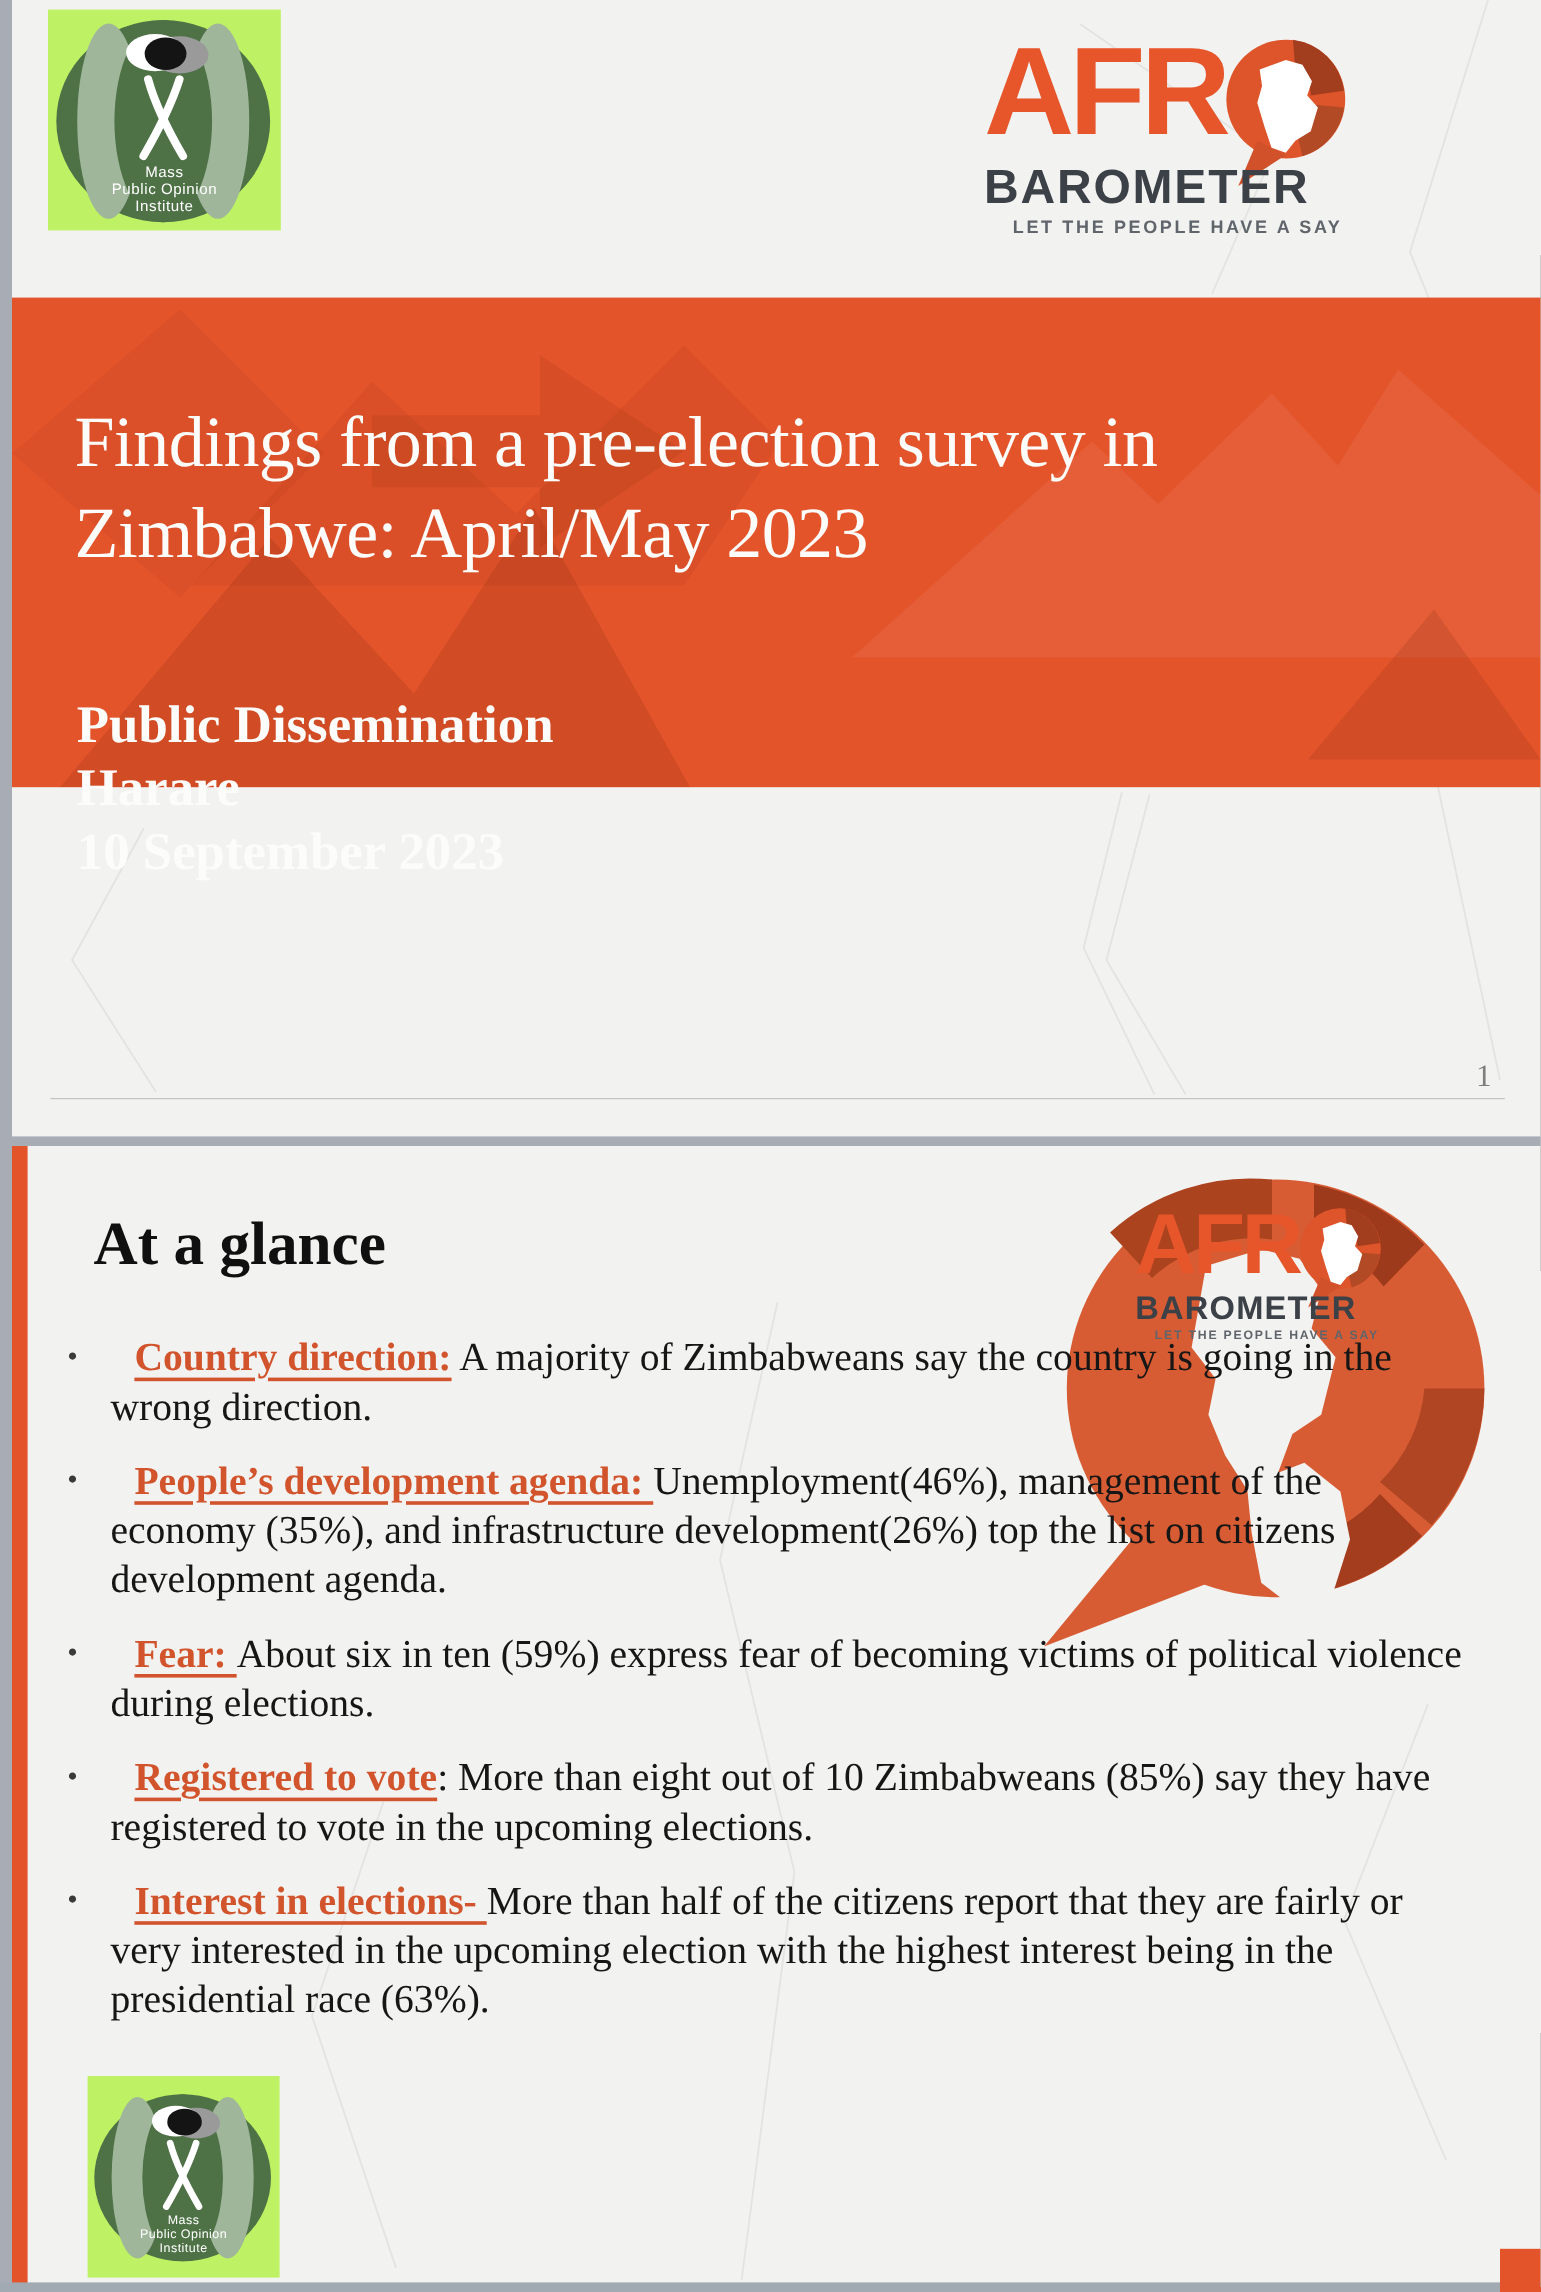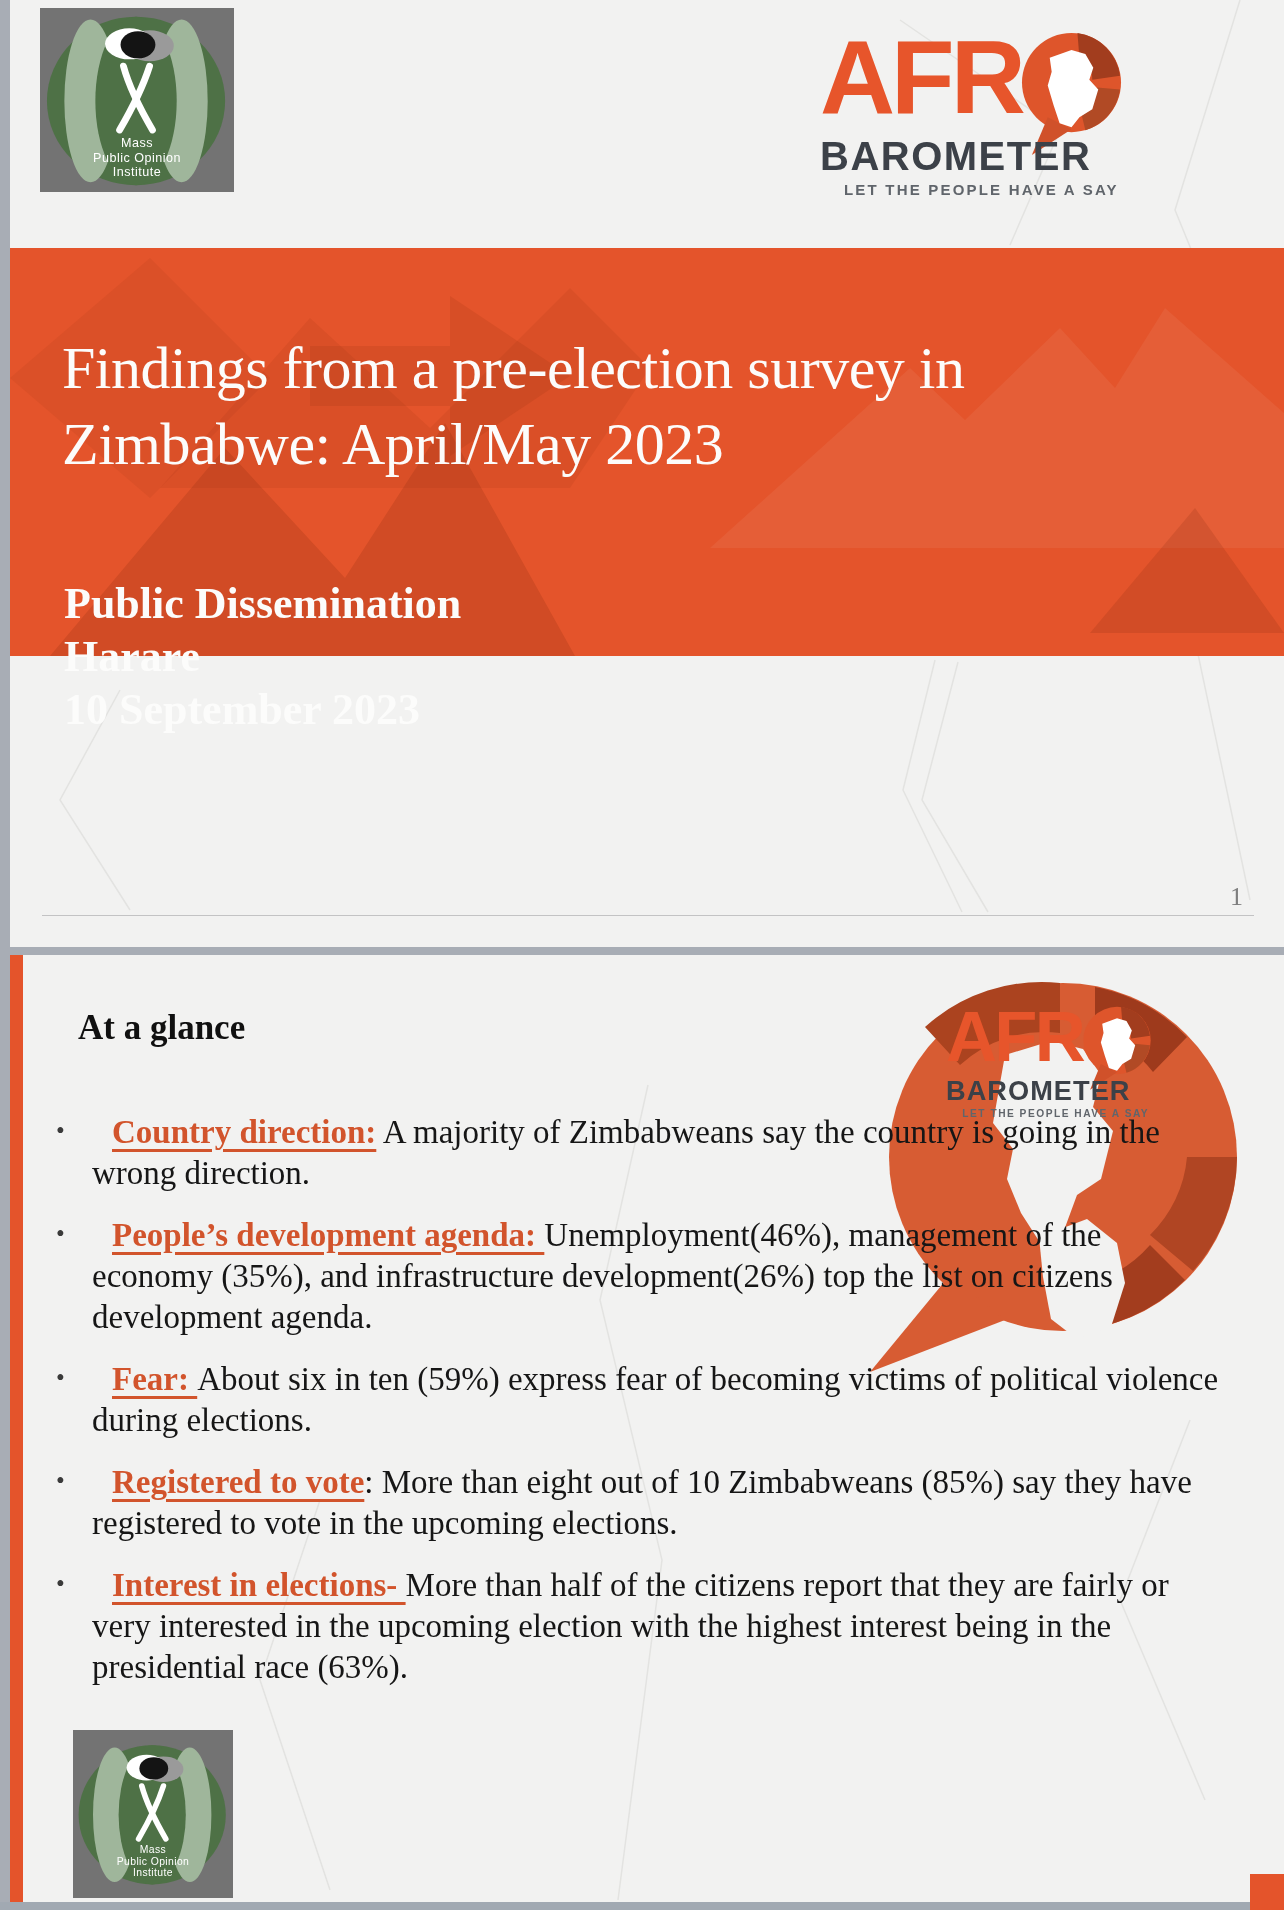--- a/index.html
+++ b/index.html
@@ -17,7 +17,7 @@
   .texture{left:0;top:0;z-index:0;}
 
   
-  .mpoi-box{background:#737373;z-index:2;}
+  .mpoi-box{background:#bef264;z-index:2;}
   .mpoi-1{left:40px;top:8px;width:194px;height:184px;}
   .mpoi-2{left:73px;top:1730px;width:160px;height:168px;z-index:2;}
   .mpoi-box svg{display:block;width:100%;height:100%;}

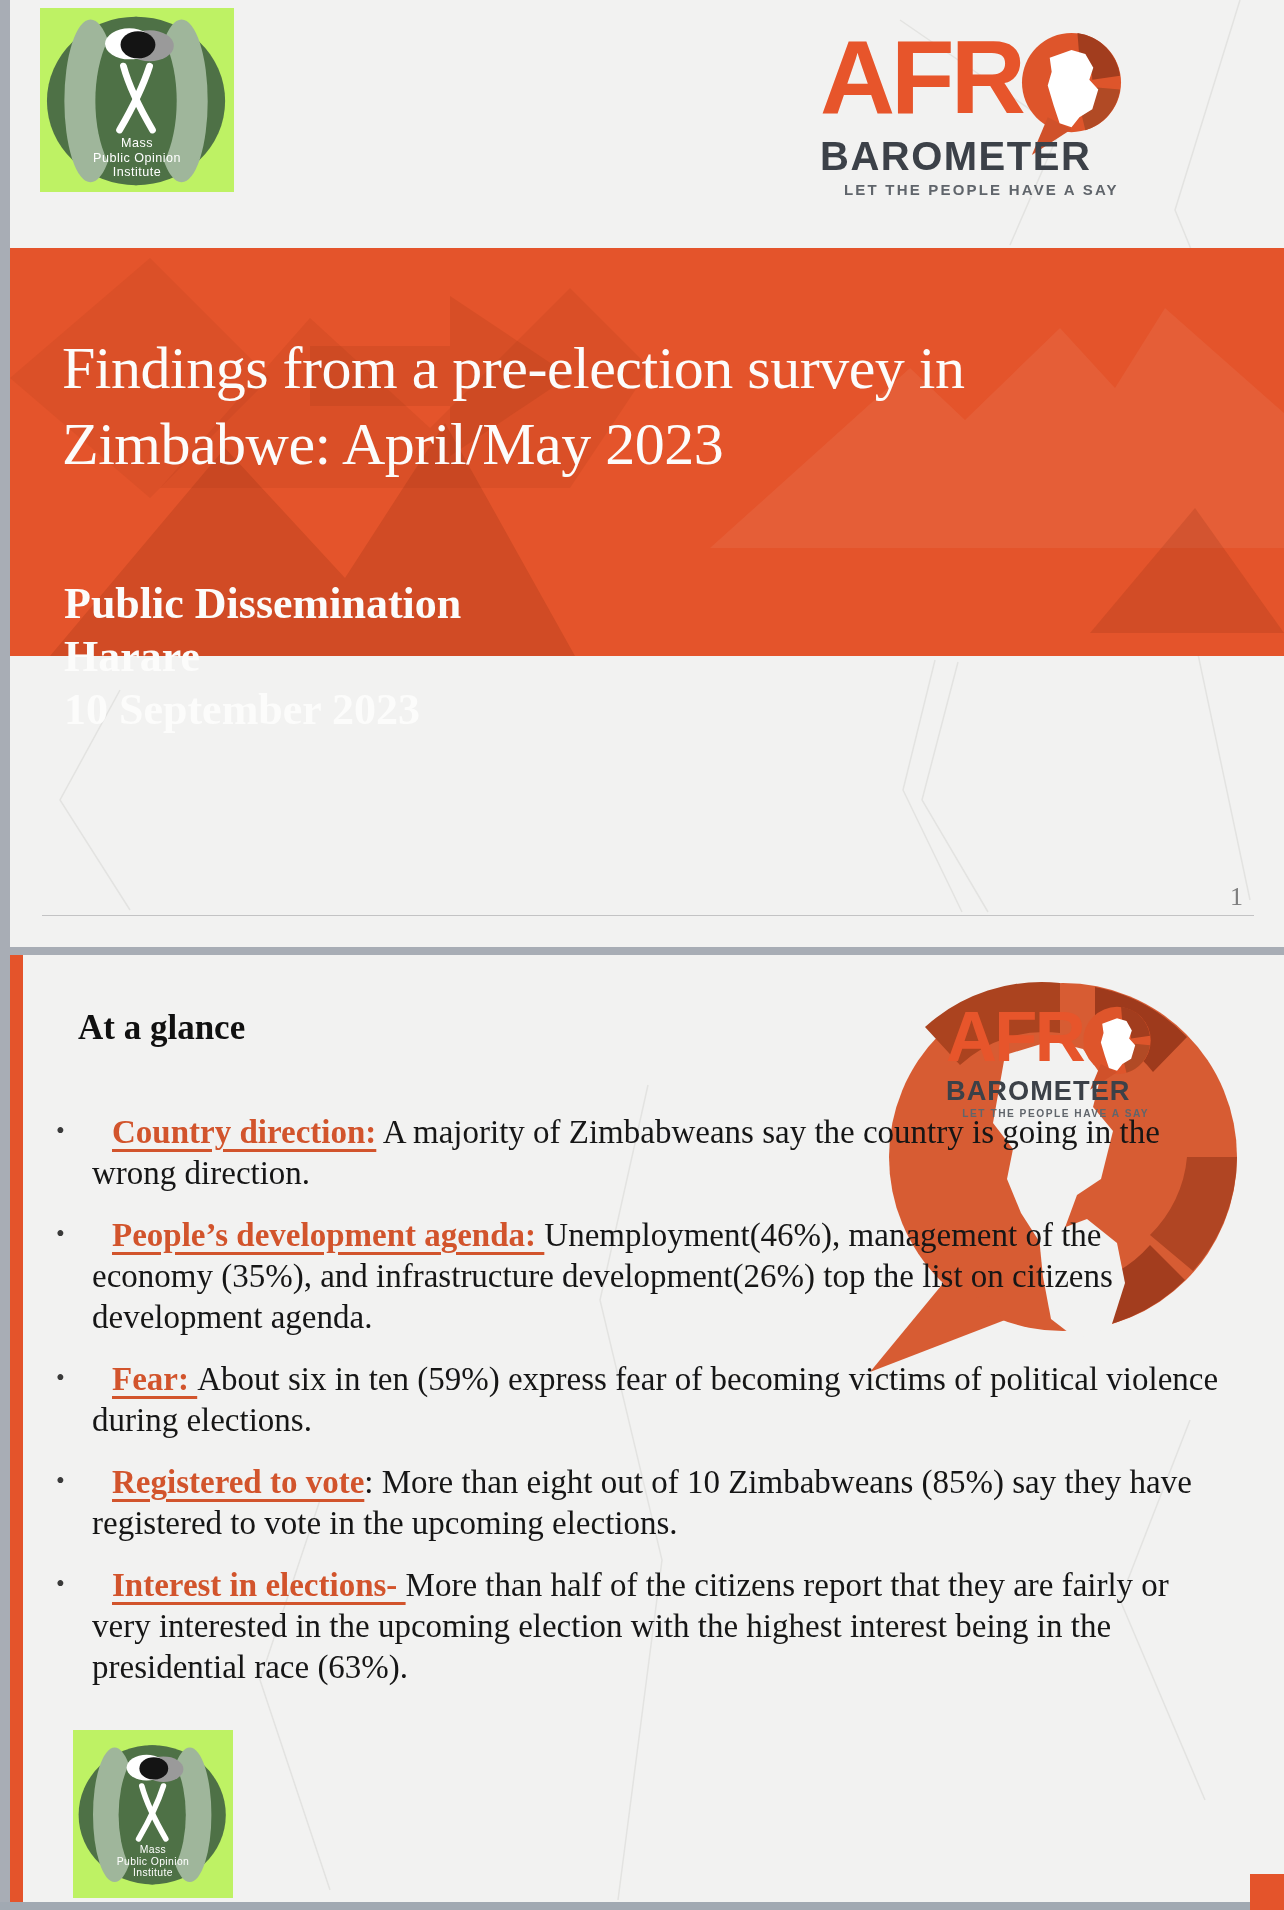--- a/index.html
+++ b/index.html
@@ -48,7 +48,7 @@
   
   .accent-bar{left:10px;top:955px;width:13px;height:955px;background:#E4542B;z-index:2;}
   .bubble-big{left:855px;top:975px;width:390px;height:420px;z-index:1;}
-  .s2-title{left:78px;top:1008px;font-size:35px;font-weight:bold;color:#101010;z-index:4;}
+  .s2-title{left:78px;top:1008px;font-size:51px;font-weight:bold;color:#101010;z-index:4;}
 
   .bullets{left:46px;top:1112px;width:1182px;z-index:5;}
   .bullet{display:flex;margin-bottom:21px;}

